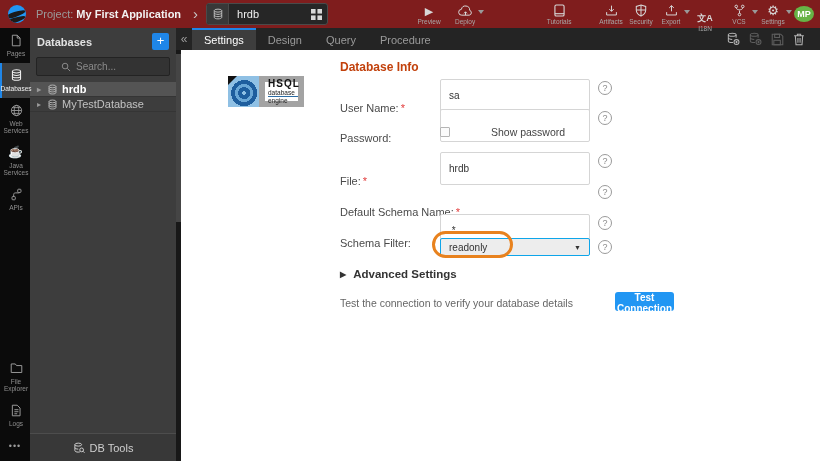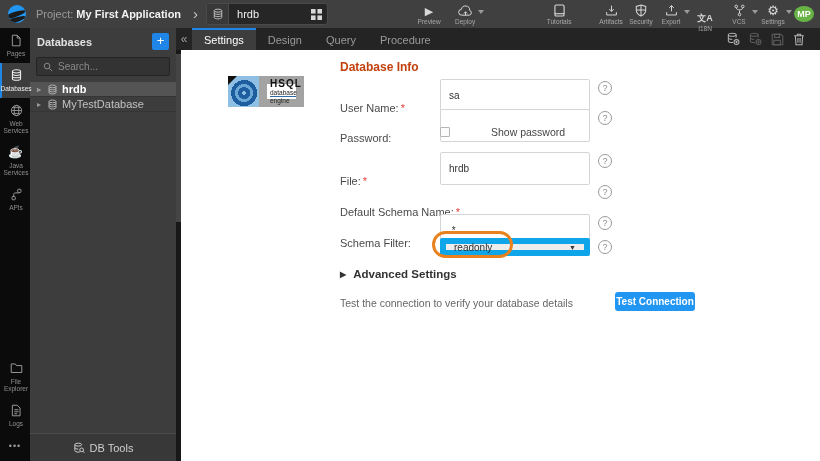--- a/index.html
+++ b/index.html
@@ -7,7 +7,7 @@
   body { font-family:"Liberation Sans", sans-serif; background:#fff; position:relative; }
 
   
-  .topbar { position:absolute; top:0; left:0; width:820px; height:28px; background:#404040; display:flex; align-items:center; z-index:5; }
+  .topbar { position:absolute; top:0; left:0; width:820px; height:28px; background:#7f1d1d; display:flex; align-items:center; z-index:5; }
   .wm-logo { width:18px; height:18px; border-radius:50%; background:#2196f3; margin-left:8px; position:relative; overflow:hidden; flex:none; }
   .wm-logo:before { content:""; position:absolute; left:-4px; top:7px; width:22px; height:5px; background:#1b1b1b; border-radius:50%; transform:rotate(-18deg); }
   .wm-logo:after { content:""; position:absolute; left:-6px; top:13px; width:24px; height:5px; background:#1b1b1b; border-radius:50%; transform:rotate(-18deg); }

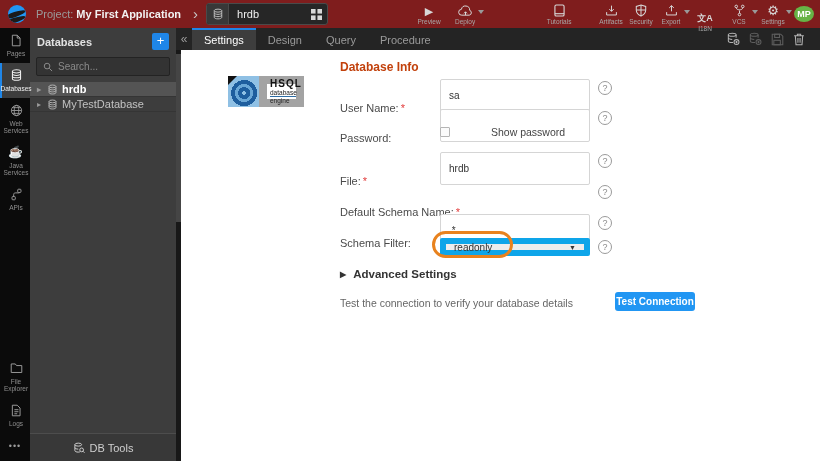--- a/index.html
+++ b/index.html
@@ -42,7 +42,7 @@
   .panel-title { color:#e2e2e2; font-size:11px; font-weight:bold; flex:1; }
   .add-btn { width:17px; height:17px; background:#1f86e8; color:#fff; border-radius:2px; font-size:13px; line-height:15px; text-align:center; cursor:pointer; }
   .search-wrap { padding:2px 6px 6px; }
-  .search-box { height:19px; background:#333; border:1px solid #232323; border-radius:2px; display:flex; align-items:center; padding:0 6px; }
+  .search-box { height:19px; background:#333; border:1px solid #232323; border-radius:2px; display:flex; align-items:center; padding:0 24px; }
   .search-box svg { color:#8a8a8a; margin-right:5px; flex:none; }
   .search-box input { background:transparent; border:none; outline:none; color:#bbb; font-size:10px; width:100%; font-family:"Liberation Sans",sans-serif; }
   .search-box input::placeholder { color:#8a8a8a; }

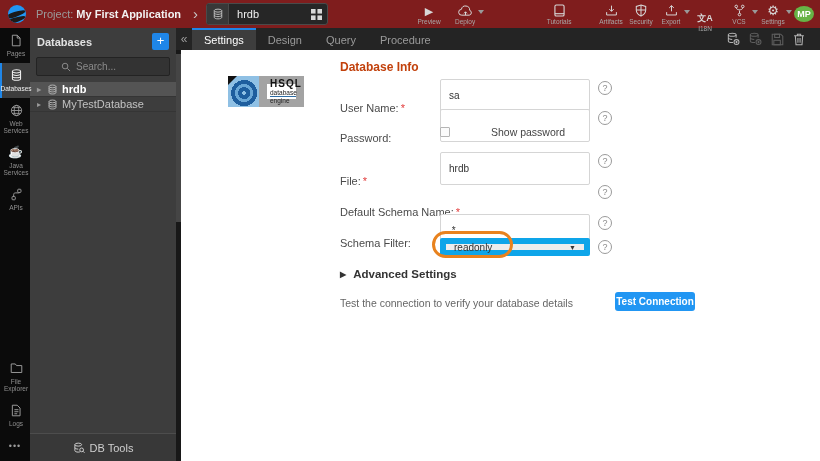--- a/index.html
+++ b/index.html
@@ -74,7 +74,7 @@
   .hsql-icon { width:31px; height:31px; background:#8fc0e4; position:relative;
      background:radial-gradient(circle at 52% 55%, #8fc0e4 0 2px, #1e5e9e 2px 6px, #6aa7d6 6px 9px, #1e5e9e 9px 13px, #8fc0e4 13px); }
   .hsql-icon:before { content:""; position:absolute; left:0; top:0; border-top:9px solid #111; border-right:9px solid transparent; }
-  .hsql-text { width:45px; border:8px solid #a3a3a3; background:#fff; display:flex; flex-direction:column; justify-content:center; padding-left:3px; }
+  .hsql-text { width:45px; border:6px solid #a3a3a3; background:#fff; display:flex; flex-direction:column; justify-content:center; padding-left:3px; }
   .hsql-text .t1 { font-size:10px; font-weight:bold; letter-spacing:1px; color:#111; line-height:10px; }
   .hsql-text .t2 { font-size:6.5px; color:#222; line-height:7px; }
 

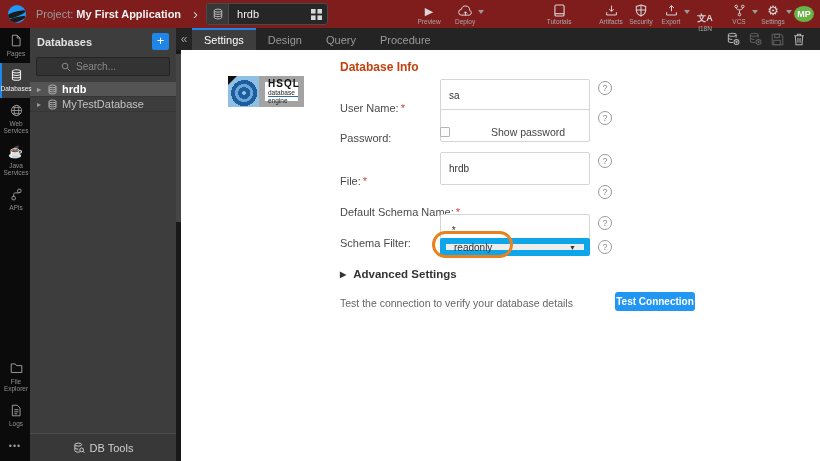--- a/index.html
+++ b/index.html
@@ -85,7 +85,7 @@
   .req { color:#e23b3b; margin-left:2px; }
   .finput { position:absolute; left:100px; top:0; width:150px; height:33px; border:1px solid #d5d5d5; border-radius:2px; background:#fff; font-size:10px; color:#333; padding:0 8px; font-family:"Liberation Sans",sans-serif; outline:none; }
   .finput.disabled { background:#ebebe4; border-color:#d9d9cf; }
-  .fselect { position:absolute; left:100px; top:0; width:150px; height:18px; border:6px solid #0ea5e9; border-radius:2px; background:#ededed; font-size:10px; color:#333; padding:0 8px; display:flex; align-items:center; cursor:pointer; }
+  .fselect { position:absolute; left:100px; top:0; width:150px; height:18px; border:1px solid #0ea5e9; border-radius:2px; background:#ededed; font-size:10px; color:#333; padding:0 8px; display:flex; align-items:center; cursor:pointer; }
   .fselect .sel-caret { margin-left:auto; font-size:7px; color:#333; }
   .help { position:absolute; left:258px; top:2px; width:14px; height:14px; border:1px solid #9a9a9a; border-radius:50%; color:#8a8a8a; font-size:9px; line-height:12px; text-align:center; cursor:pointer; }
   .chk-row { position:absolute; left:259px; top:76px; display:flex; align-items:center; }

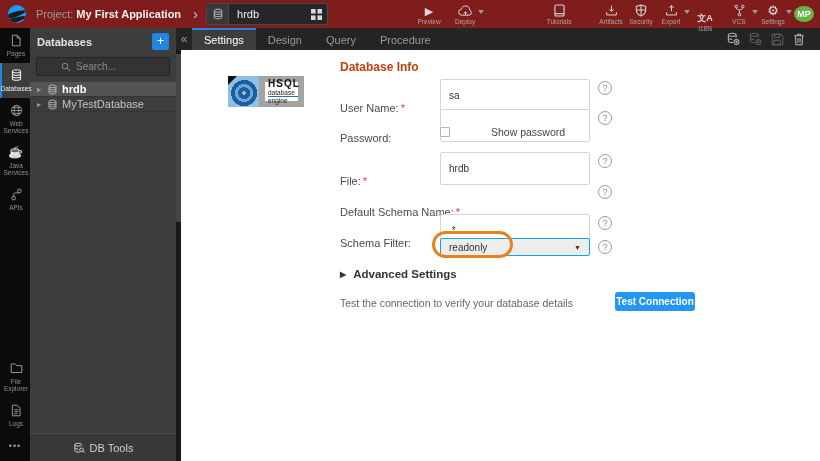--- a/index.html
+++ b/index.html
@@ -94,7 +94,7 @@
   .adv { position:absolute; left:159px; top:218px; font-size:11.5px; font-weight:bold; color:#333; display:flex; align-items:center; cursor:pointer; }
   .adv .adv-caret { font-size:8px; color:#333; margin-right:7px; }
   .test-hint { position:absolute; left:159px; top:247px; font-size:10.5px; color:#666; }
-  .test-btn { position:absolute; left:434px; top:242px; width:80px; height:19px; background:#2196f3; color:#fff; border:none; border-radius:3px; font-size:10px; font-weight:bold; cursor:pointer; font-family:"Liberation Sans",sans-serif; }
+  .test-btn { position:absolute; left:434px; top:242px; width:59px; height:19px; background:#2196f3; color:#fff; border:none; border-radius:3px; font-size:10px; font-weight:bold; cursor:pointer; font-family:"Liberation Sans",sans-serif; }
   .annotation { position:absolute; left:251px; top:181px; width:81px; height:27px; border:3px solid #e8821e; border-radius:14px; pointer-events:none; }
 </style>
 </head>

